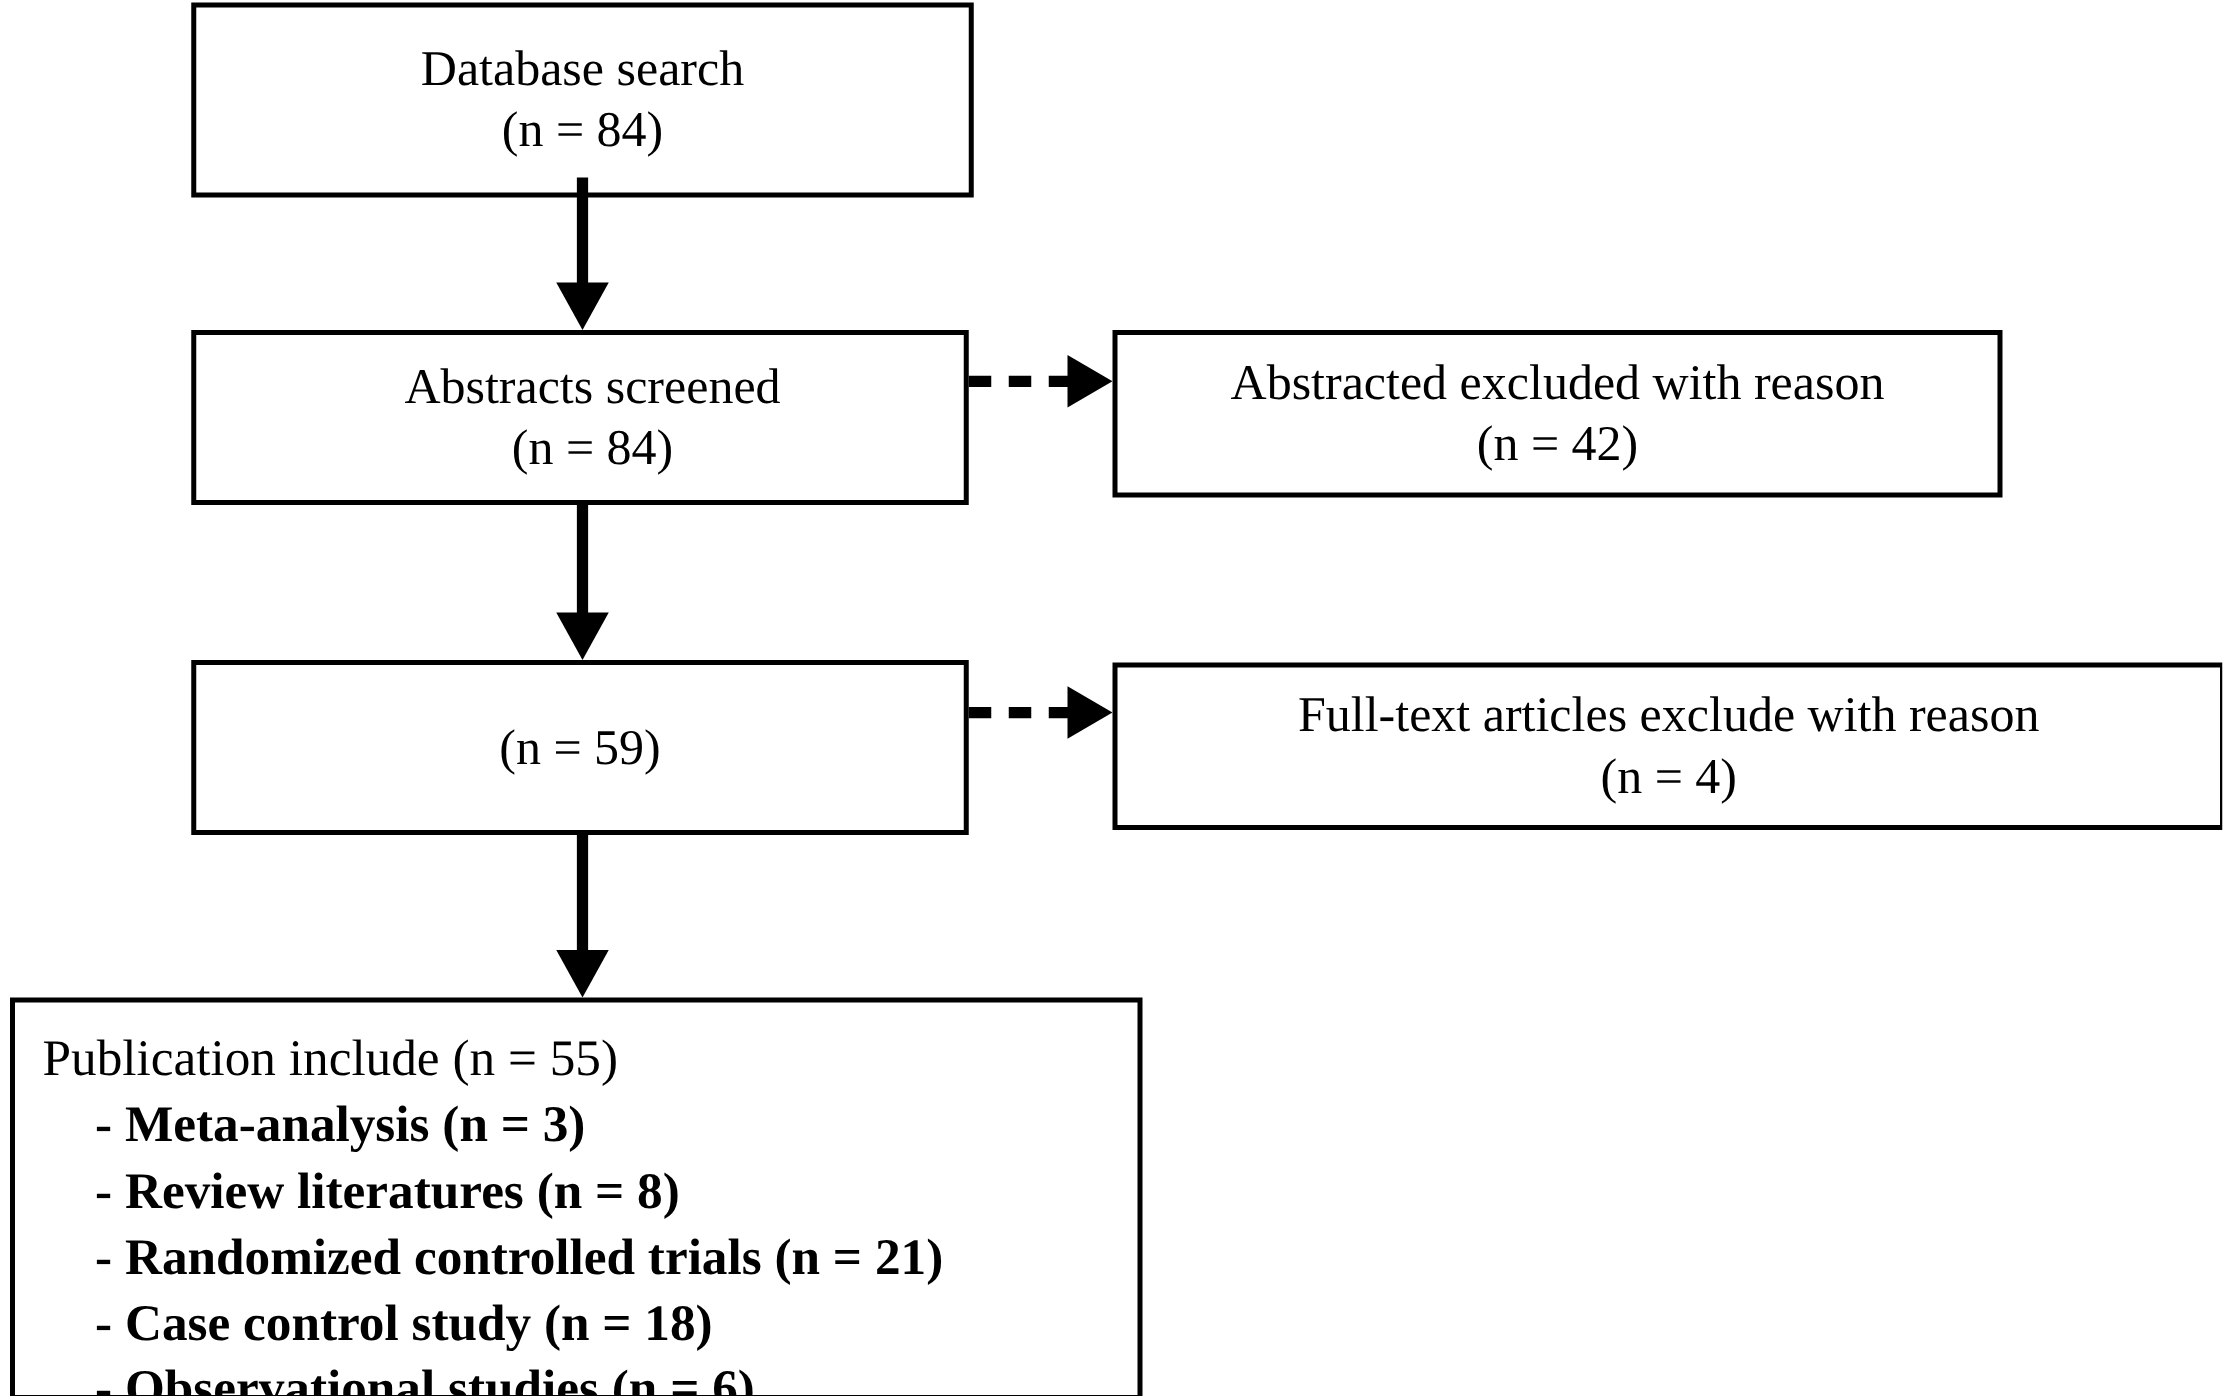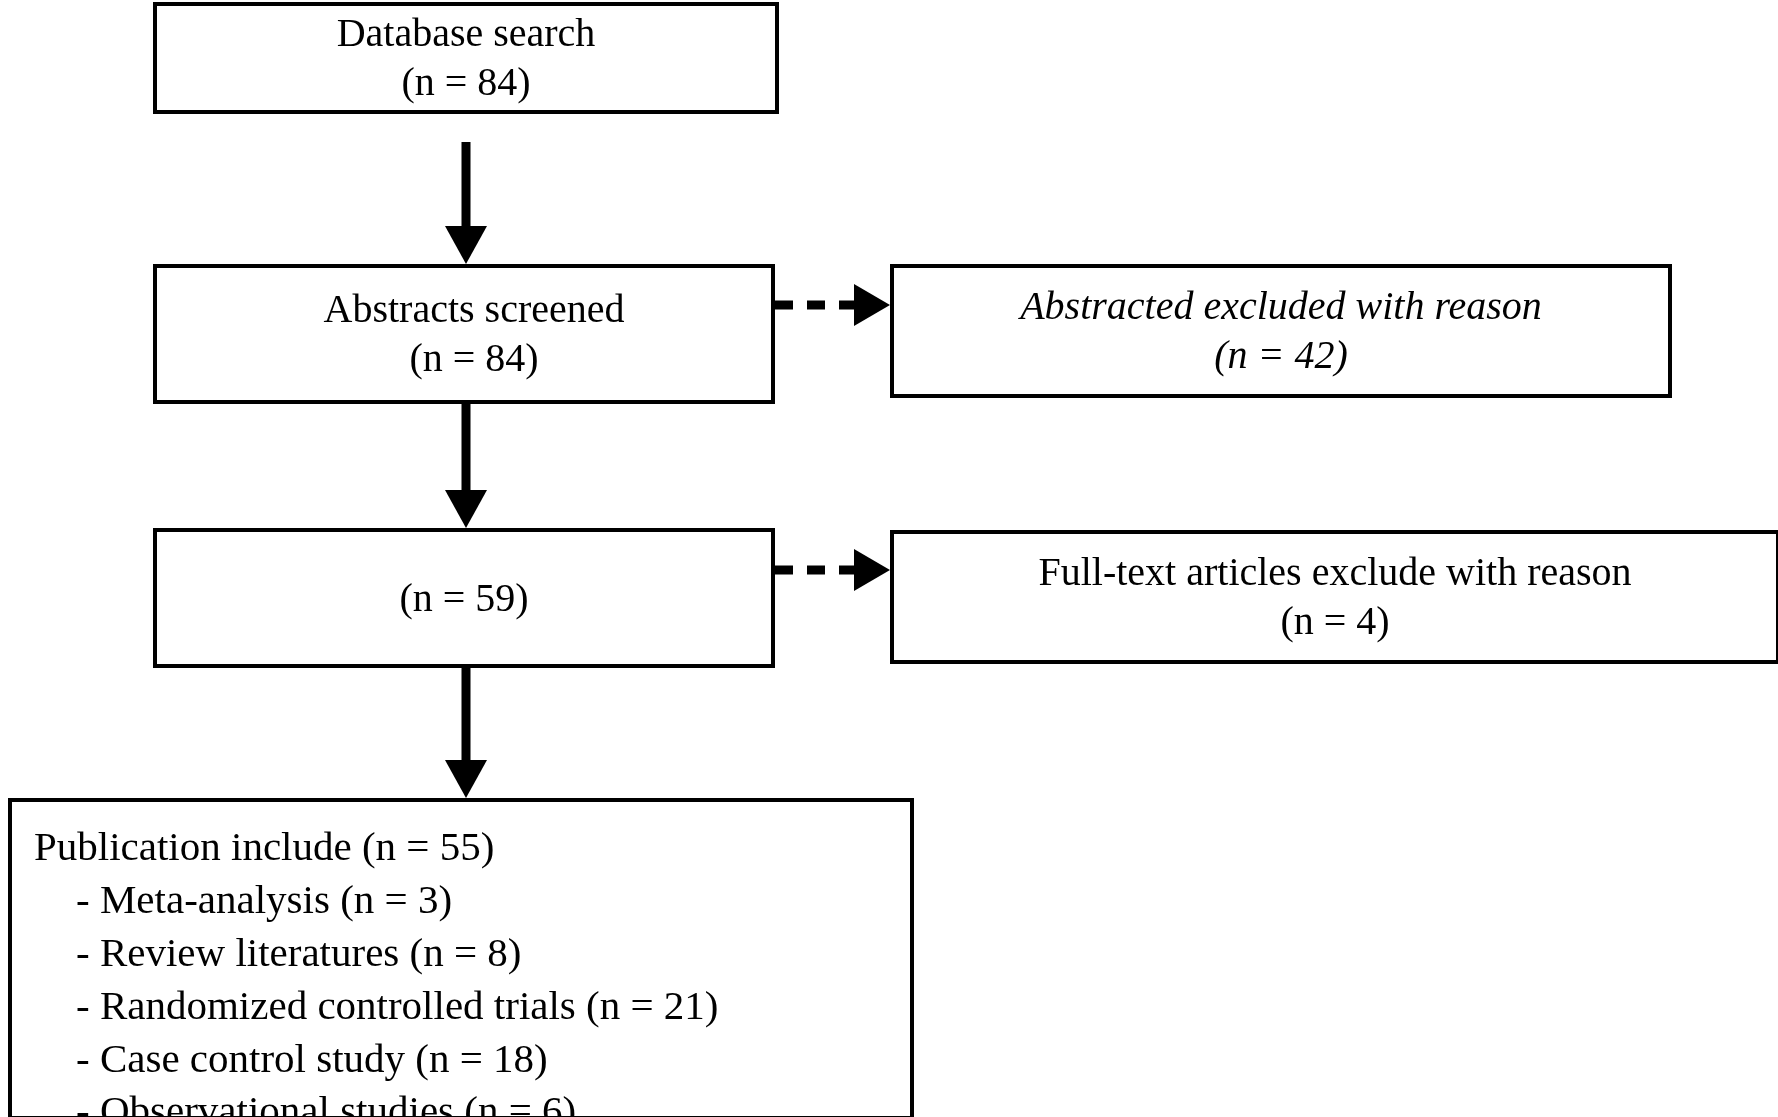--- a/index.html
+++ b/index.html
@@ -35,7 +35,7 @@
   }
   
   #box-database-search {
-    left: 153px;  top: 2px;   width: 626px;  height: 112px;
+    left: 153px;  top: 2px;   width: 626px;  height: 156px;
   }
   #box-abstracts-screened {
     left: 153px;  top: 264px; width: 622px;  height: 140px; padding-left: 20px;

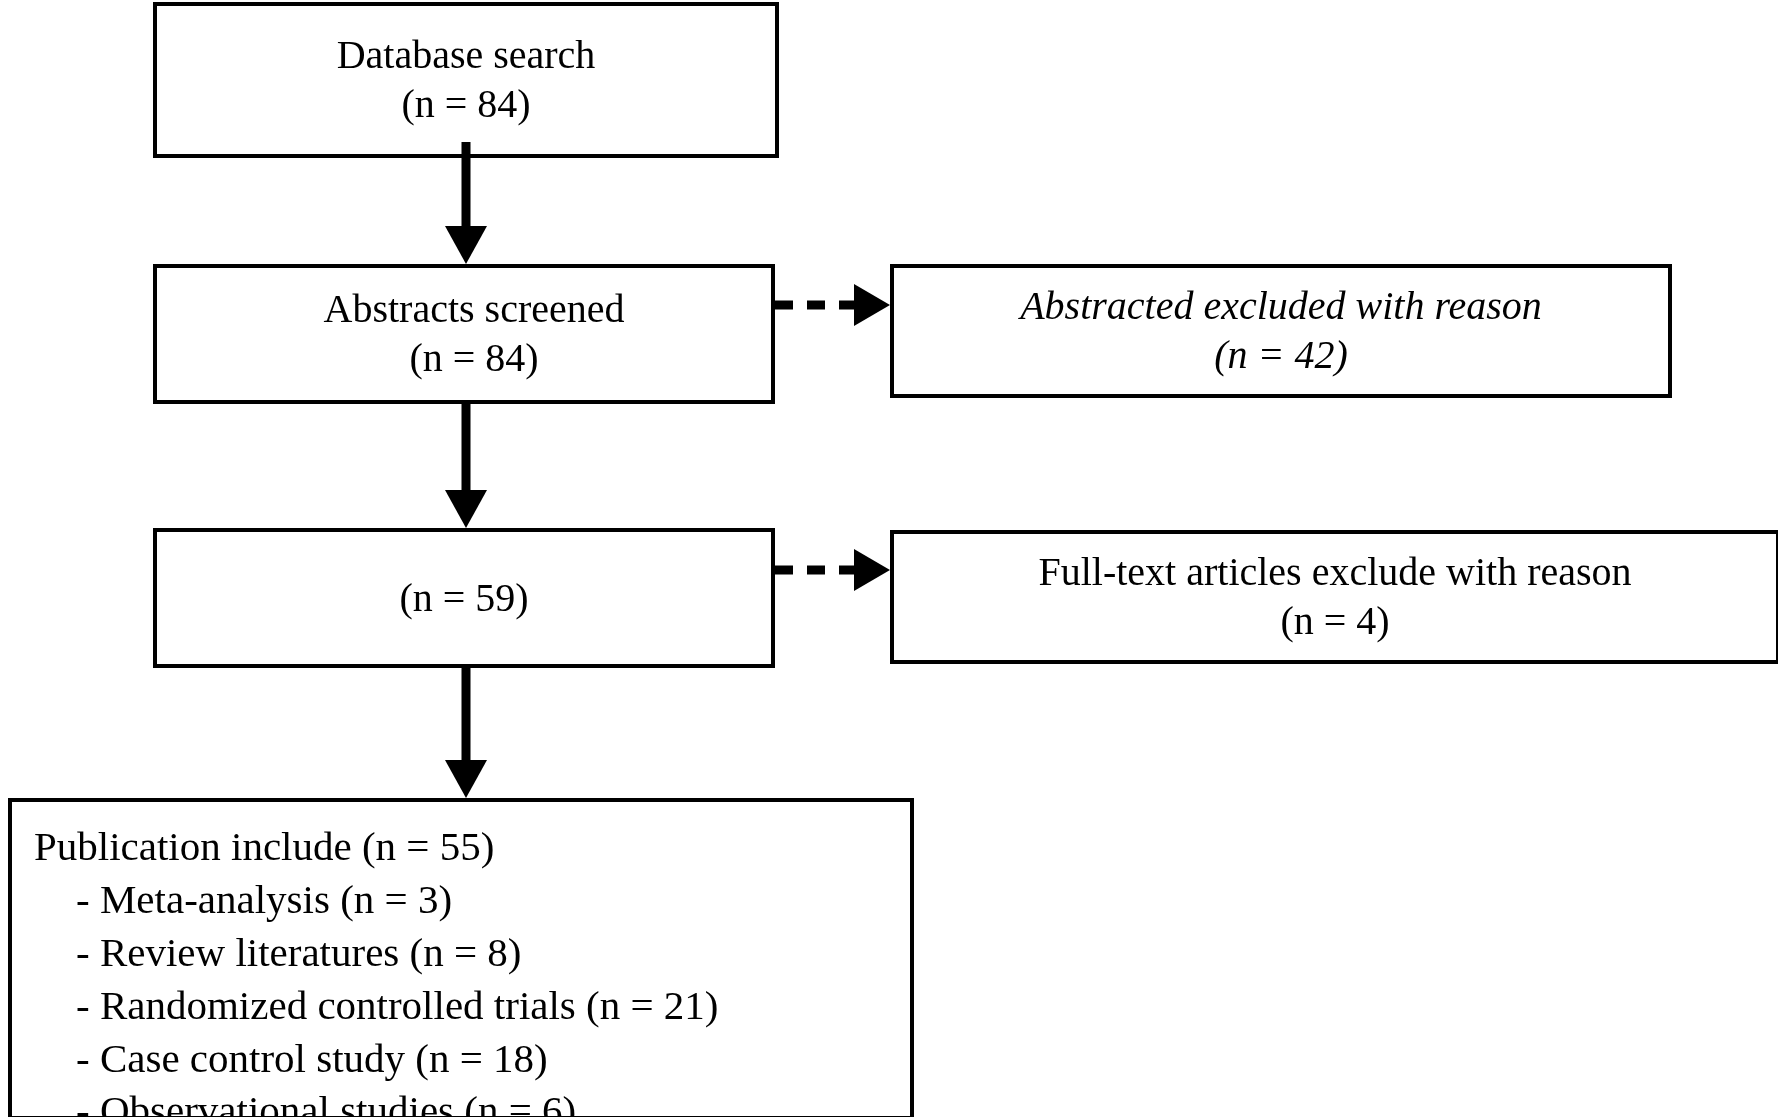--- a/index.html
+++ b/index.html
@@ -45,7 +45,7 @@
   }
   
   #box-abstracts-excluded {
-    left: 890px;  top: 264px; width: 782px;  height: 134px; font-style: italic;
+    left: 890px;  top: 264px; width: 712px;  height: 134px;
   }
   #box-fulltext-excluded {
     left: 890px;  top: 530px; width: 890px;  height: 134px;

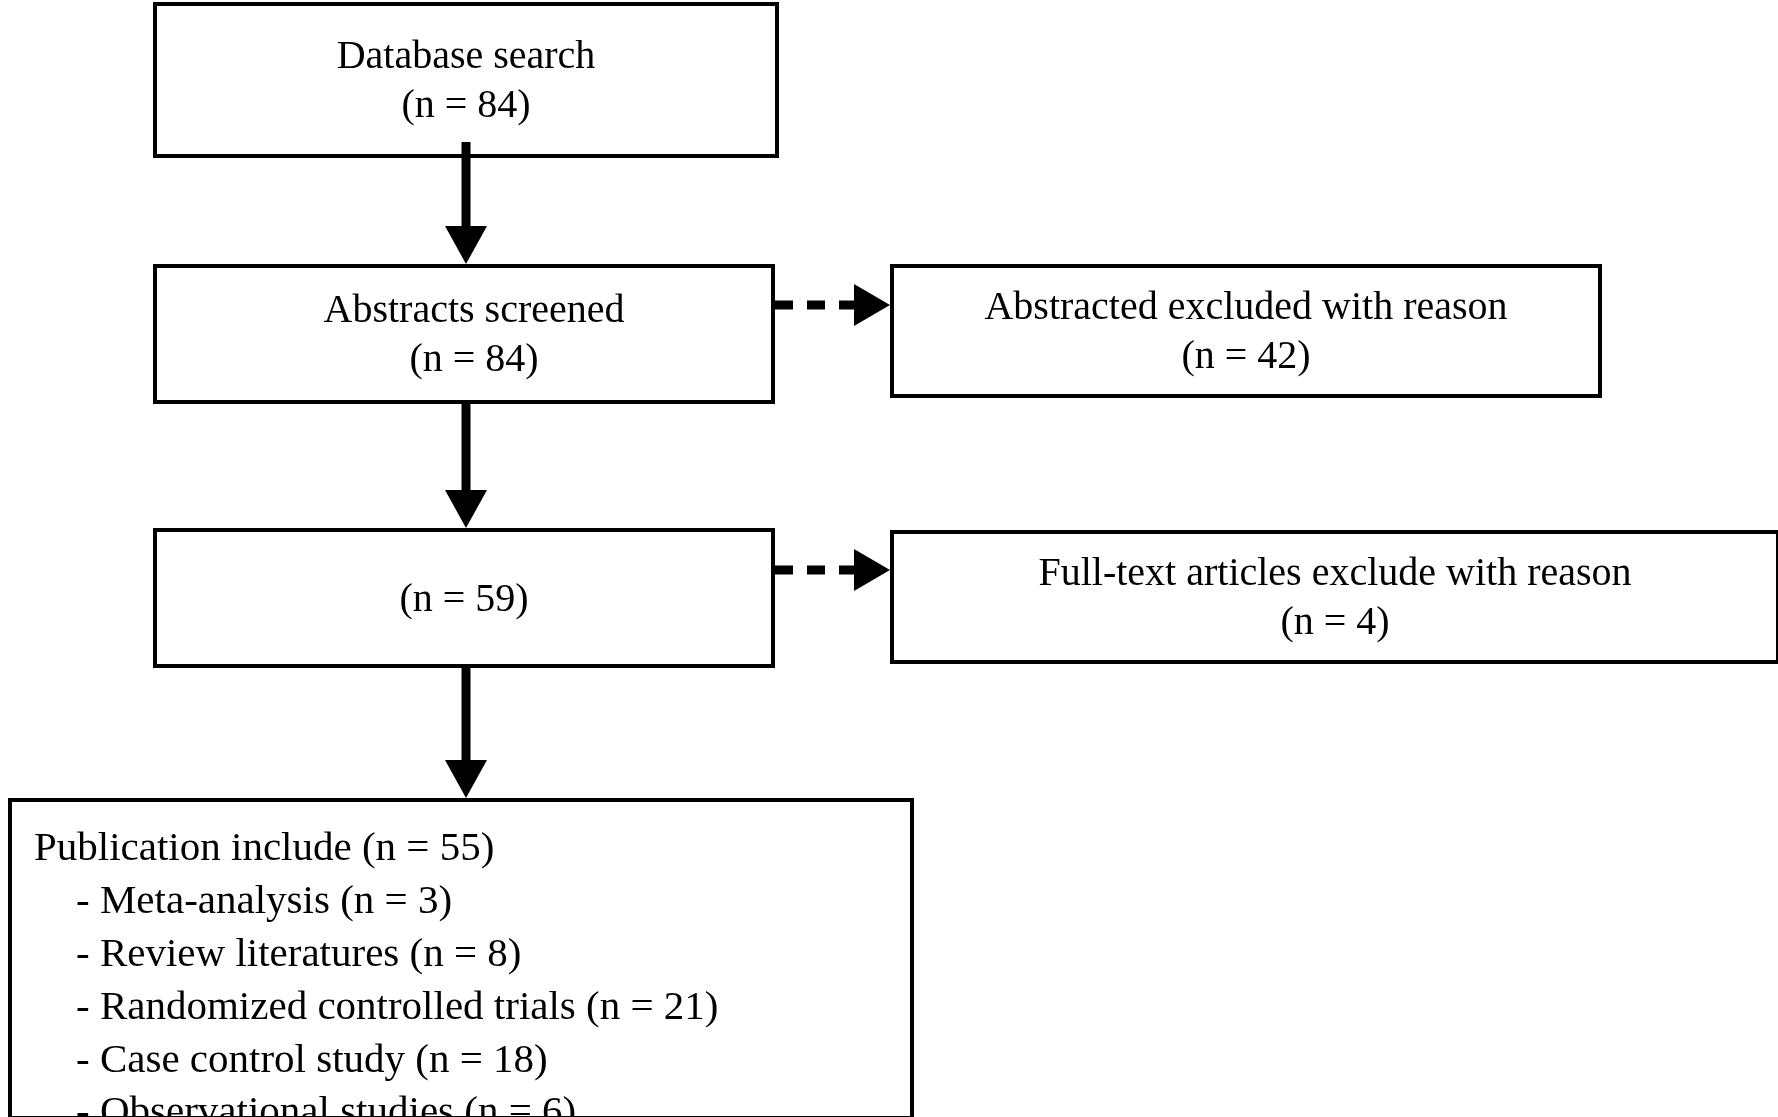--- a/index.html
+++ b/index.html
@@ -61,7 +61,7 @@
     line-height: 1.29;
   }
   #box-publication-include .box-line { text-align: left; }
-  .sub-item { padding-left: 42px; }
+  .sub-item { padding-left: 42px; font-weight: bold; }
 
   
   .v-arrow {

